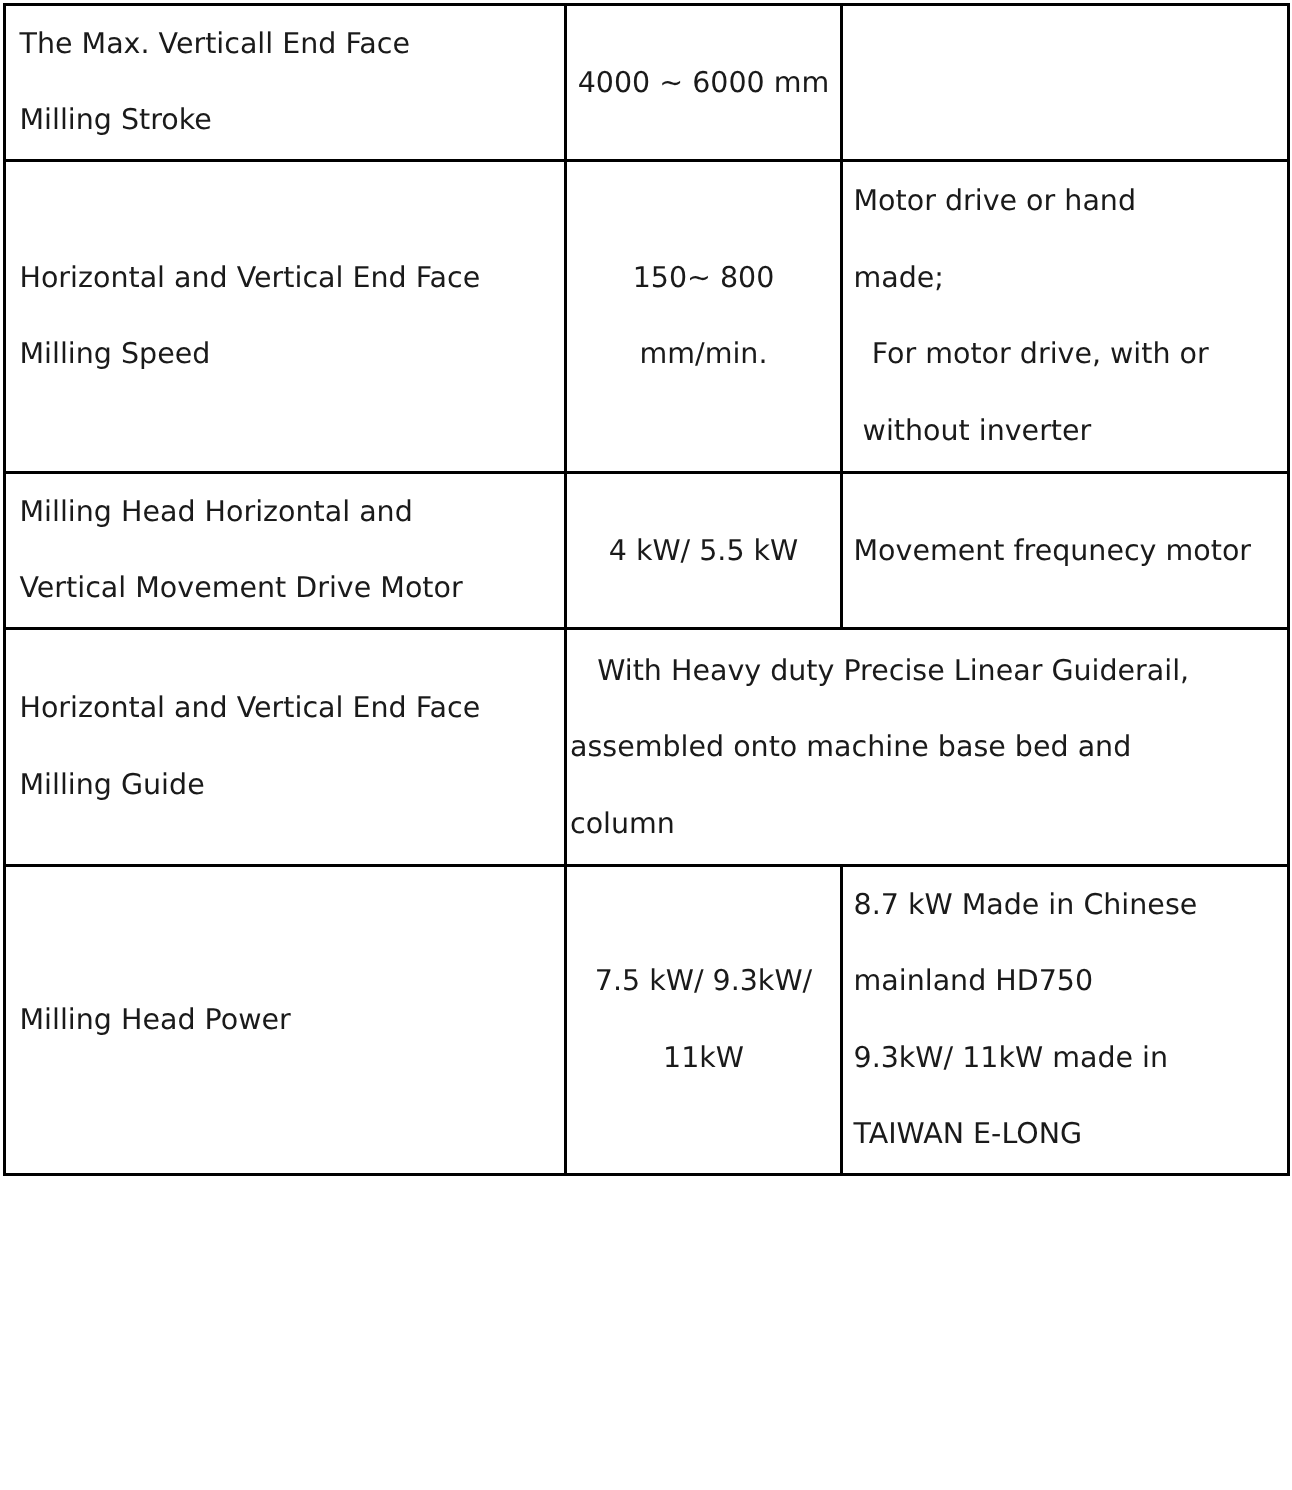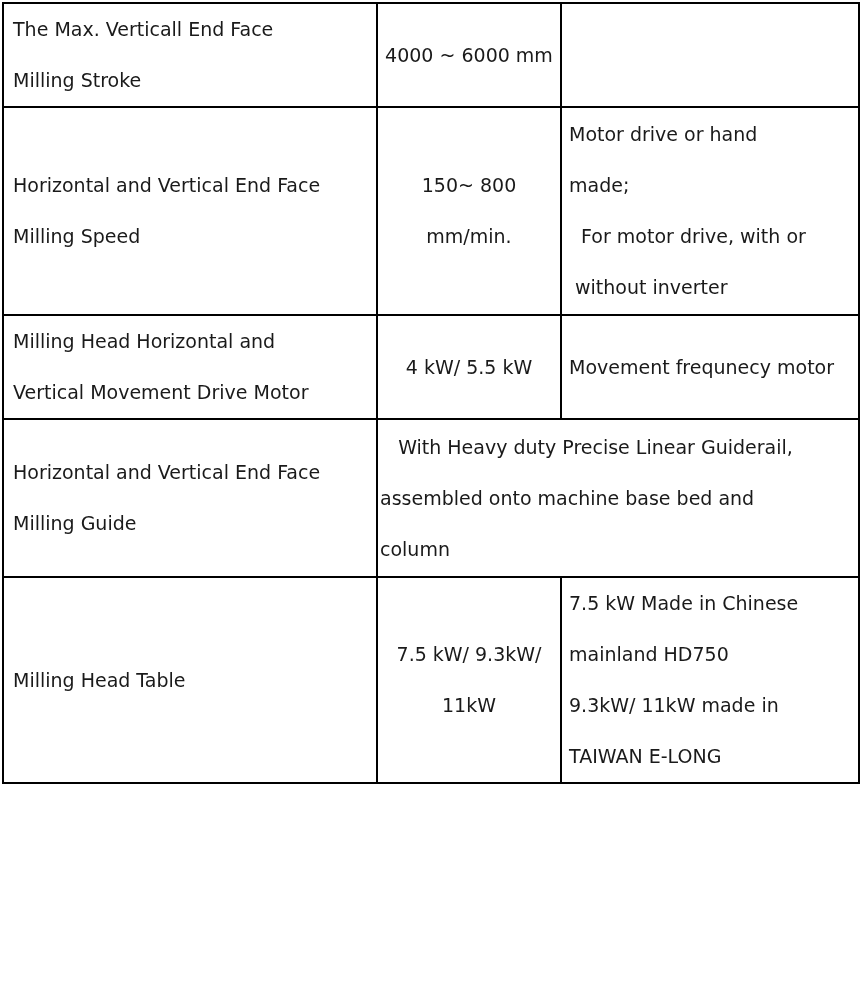--- a/index.html
+++ b/index.html
@@ -86,7 +86,7 @@
       <td class="name">Milling Head Table</td>
       <td class="value">7.5 kW/ 9.3kW/
 11kW</td>
-      <td class="note">7.5 kW Made in Chinese
+      <td class="note">8.7 kW Made in Chinese
 mainland HD750
 9.3kW/ 11kW made in
 TAIWAN E-LONG</td>

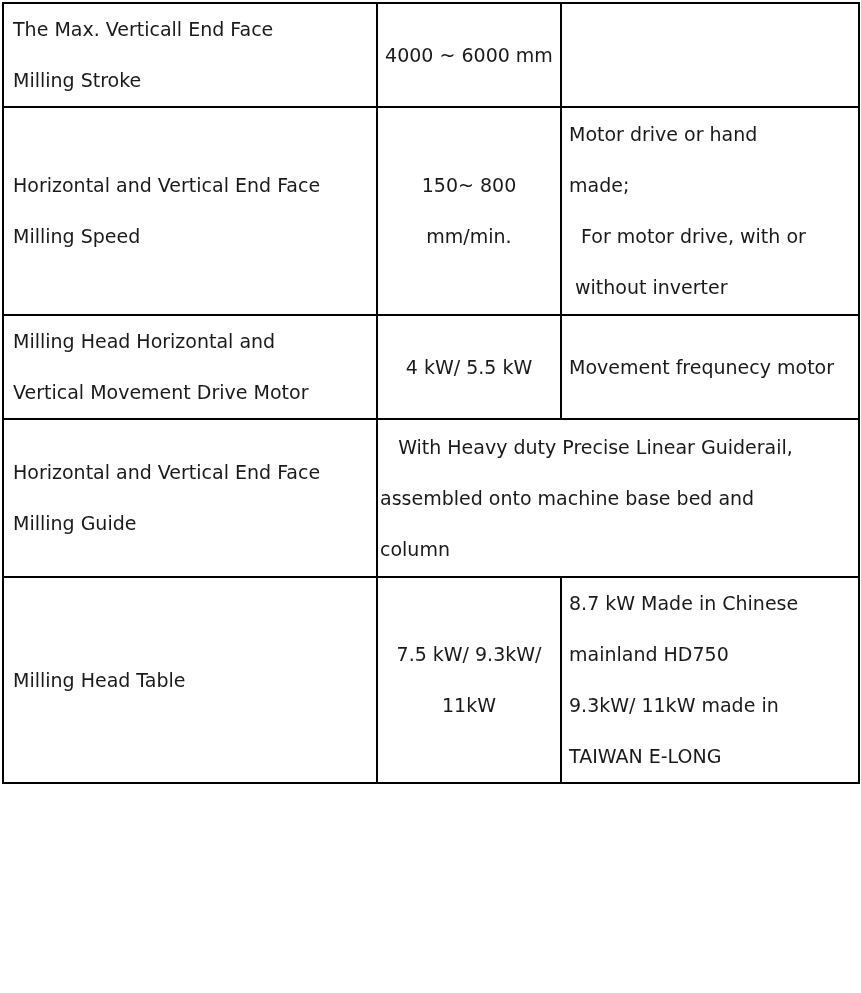--- a/index.html
+++ b/index.html
@@ -83,7 +83,7 @@
 column</td>
     </tr>
     <tr class="h6">
-      <td class="name">Milling Head Table</td>
+      <td class="name">Milling Head Power</td>
       <td class="value">7.5 kW/ 9.3kW/
 11kW</td>
       <td class="note">8.7 kW Made in Chinese

